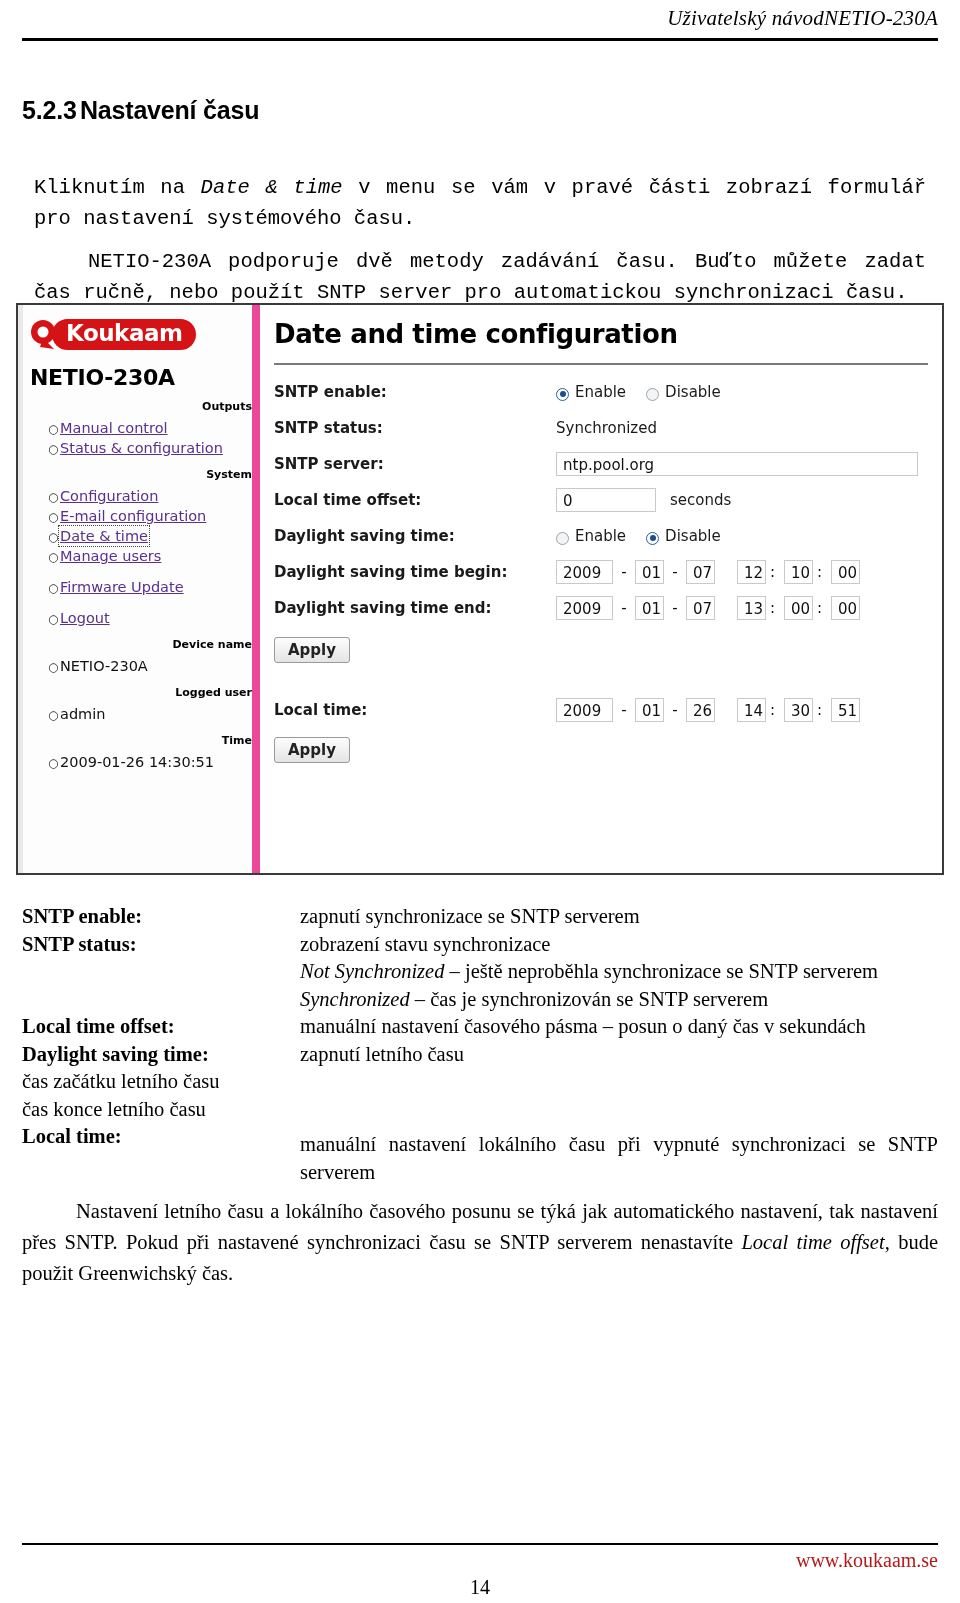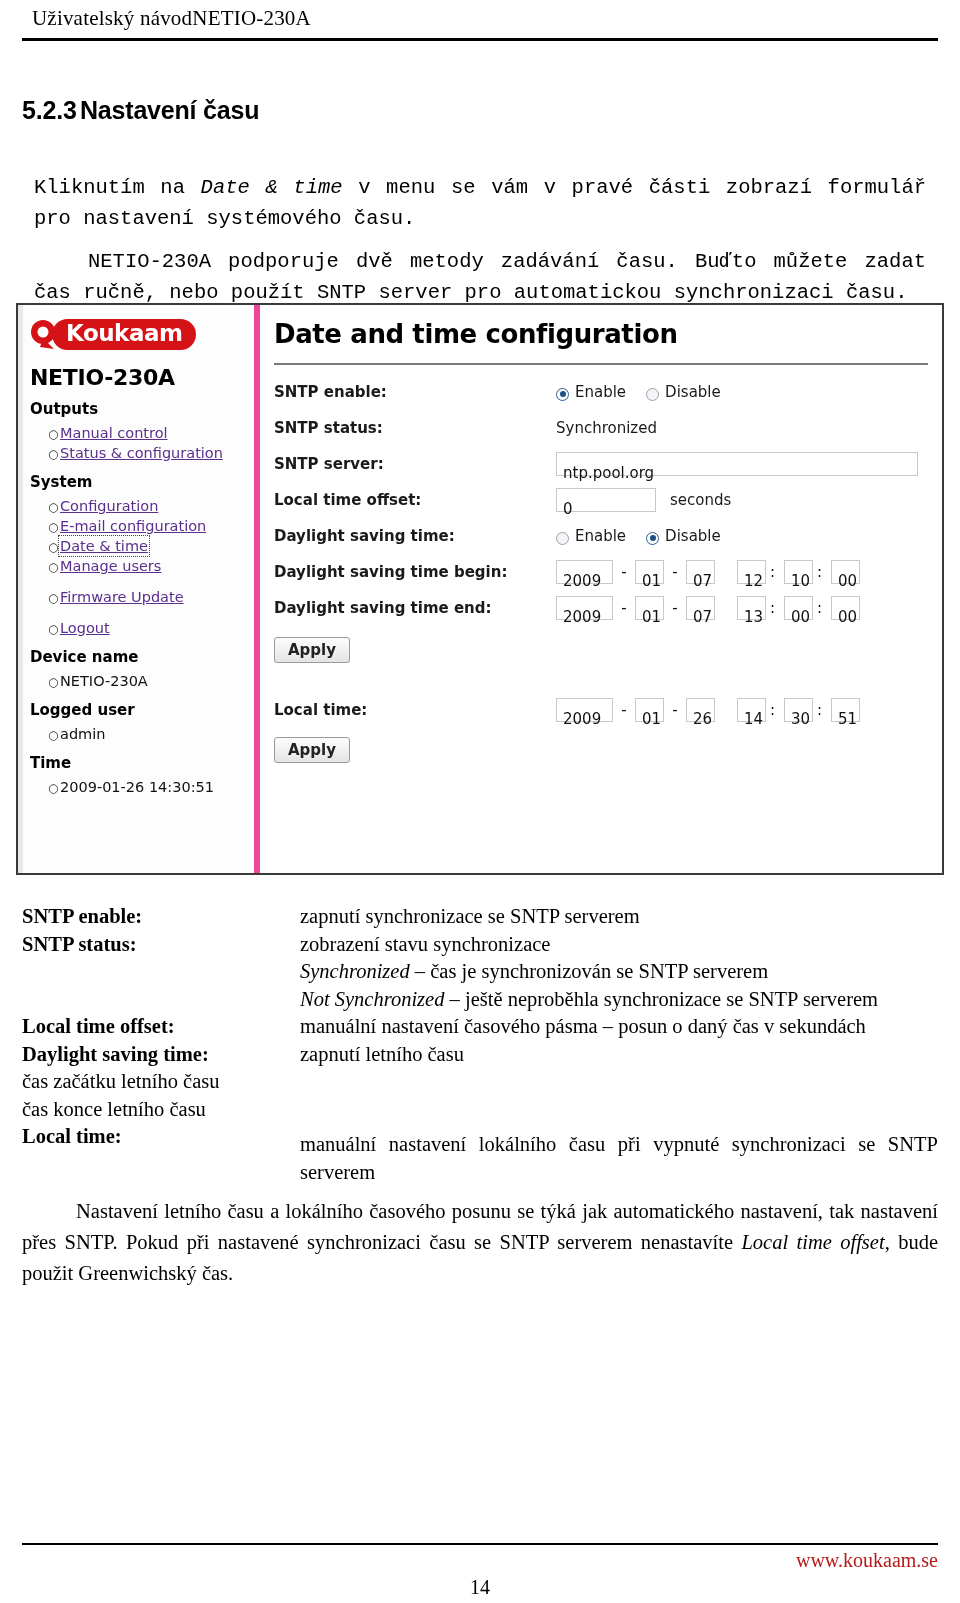--- a/index.html
+++ b/index.html
@@ -15,9 +15,9 @@
 
   
   .doc-header {
-    position:absolute; left:32px; top:6px; width:916px;
-    display:flex; justify-content:flex-start; align-items:baseline;
-    font-size:21px; letter-spacing:.2px;
+    position:absolute; left:22px; top:6px; width:916px;
+    display:flex; justify-content:flex-end; align-items:baseline;
+    font-size:21px; letter-spacing:.2px;font-style:italic;
   }
   .doc-header .right { font-size:21px; }
   .header-rule {

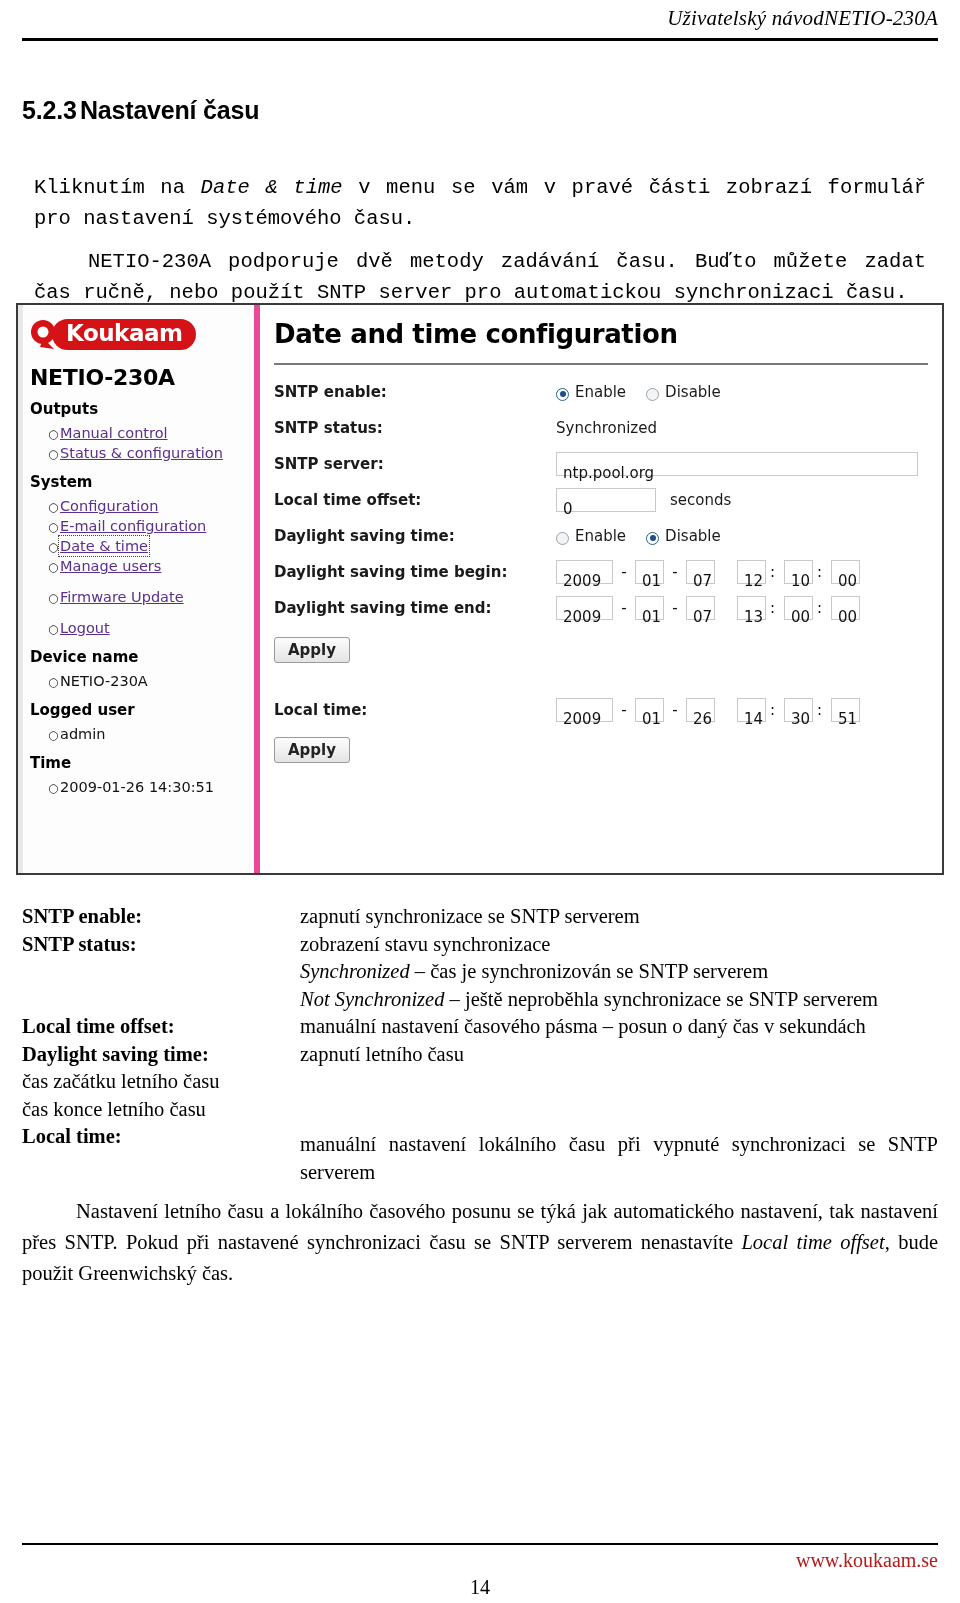--- a/index.html
+++ b/index.html
@@ -53,7 +53,7 @@
 
   .shot-side {
     width:242px; box-sizing:border-box;
-    border-right:6px solid #ec4899; background:#fdfdfd;
+    border-right:8px solid #ec4899; background:#fdfdfd;
     padding:6px 0 0 0; position:relative;
   }
   .shot-side::before{

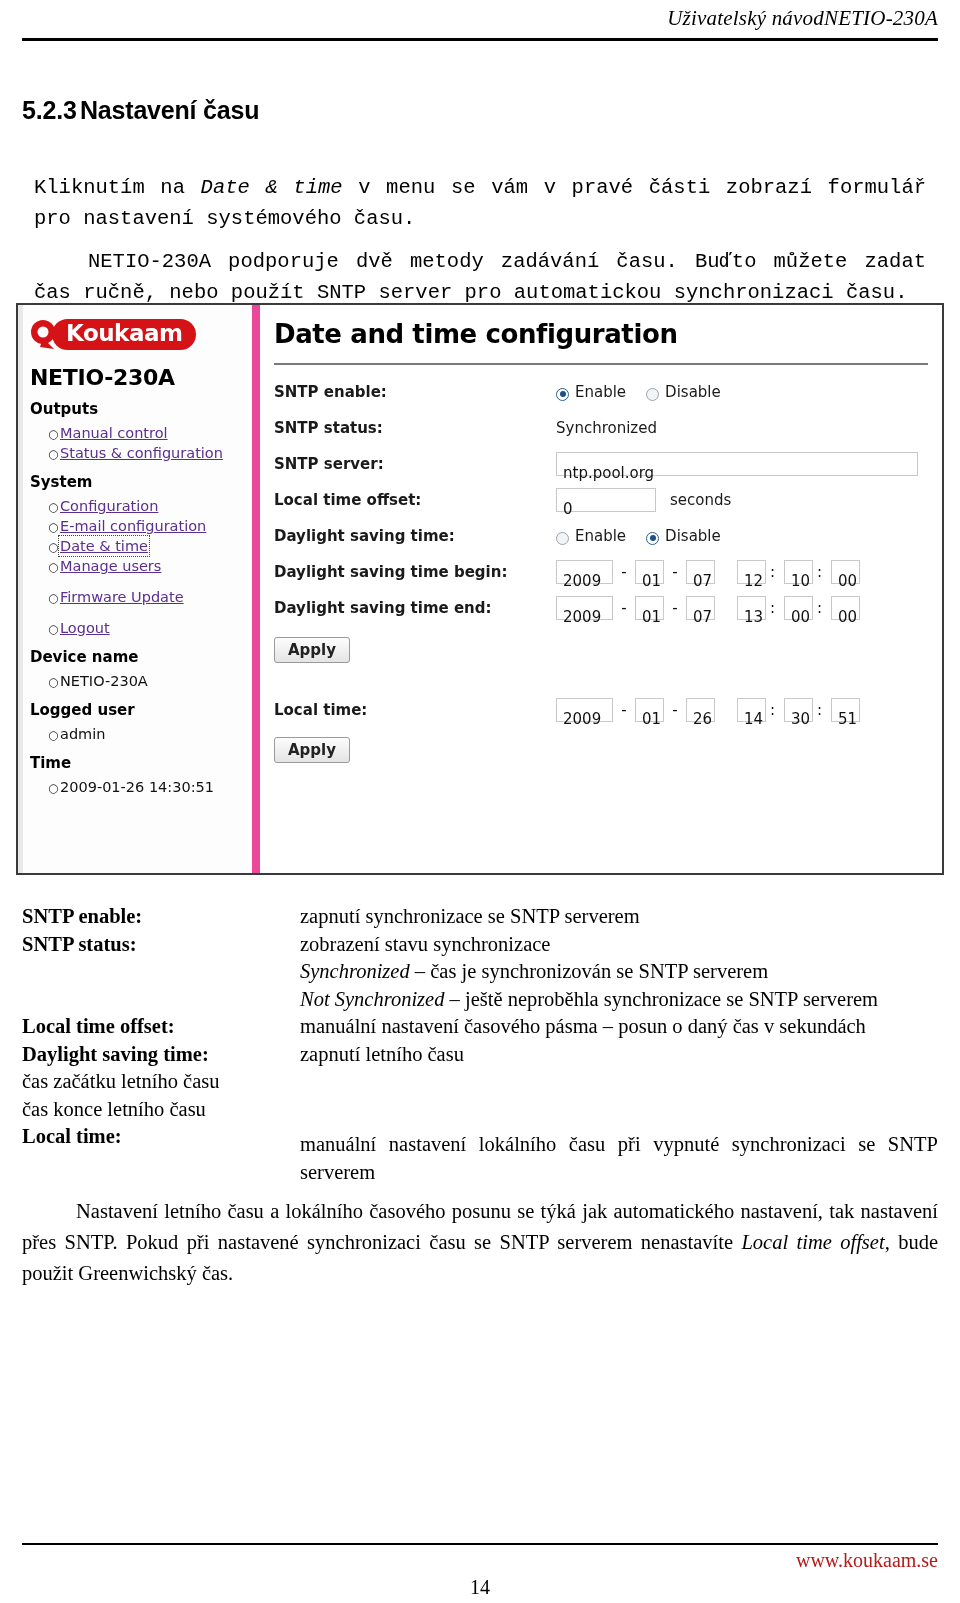--- a/index.html
+++ b/index.html
@@ -80,7 +80,7 @@
   }
   .grp {
     font-family:"DejaVu Sans", sans-serif;
-    font-weight:bold; font-size:15px; margin:10px 0 6px 12px;
+    font-weight:bold; font-size:11px; margin:10px 0 6px 12px;text-align:right;
   }
   .litem {
     display:flex; align-items:baseline; margin:1px 0 1px 30px;

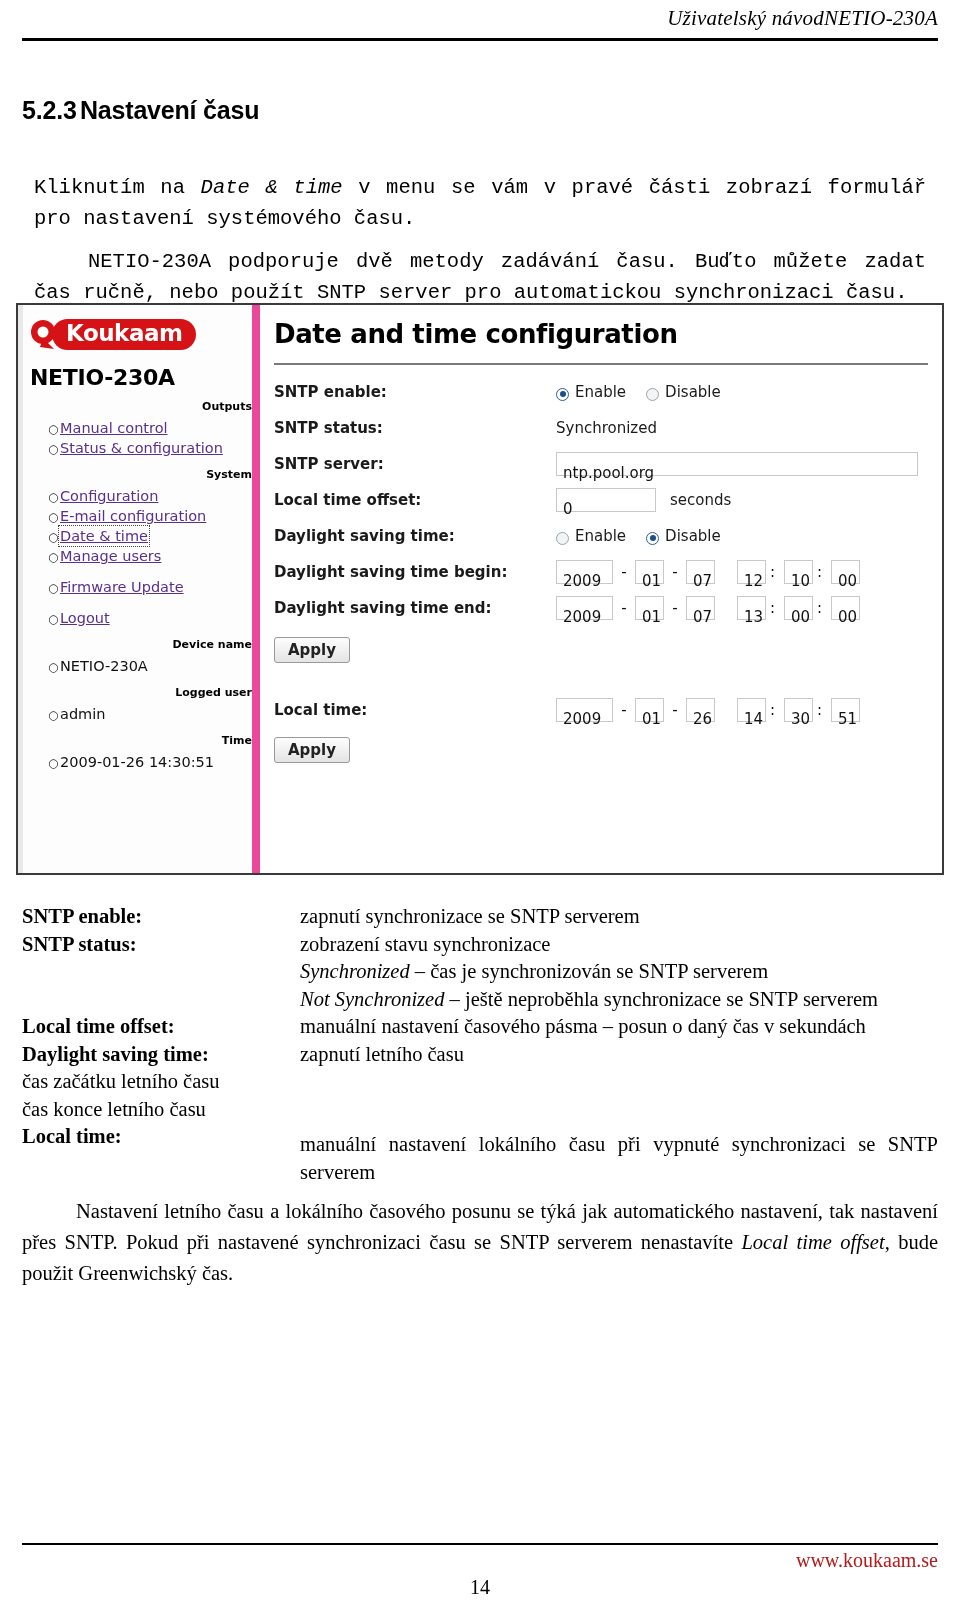--- a/index.html
+++ b/index.html
@@ -124,7 +124,7 @@
 
   .tbox {
     border:1px solid #c9c9c9; background:#fff;
-    height:24px; line-height:24px; padding:8px 6px;
+    height:24px; line-height:24px; padding:0 6px;
     font-size:15px; color:#111; box-sizing:border-box;
     font-family:"DejaVu Sans", sans-serif;
   }

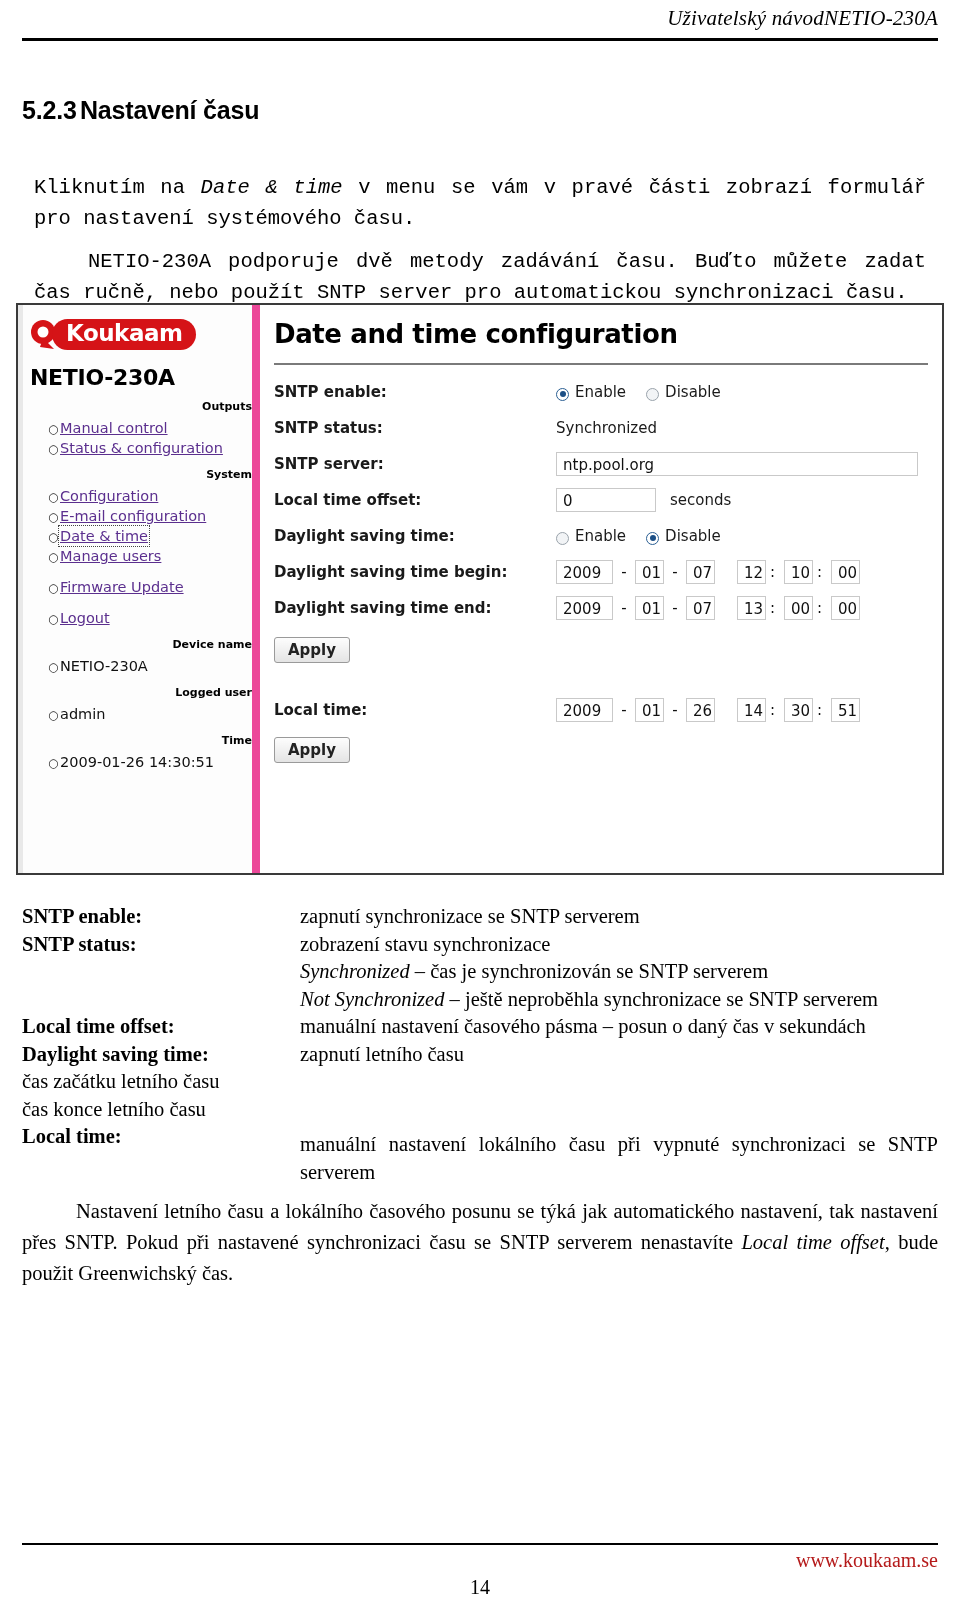--- a/index.html
+++ b/index.html
@@ -400,10 +400,10 @@
       <div class="defdesc">zobrazení stavu synchronizace</div>
     </div>
     <div class="defrow">
+      <div class="defdesc cont"><span class="ital">Not Synchronized</span><span> – ještě neproběhla synchronizace se SNTP serverem</span></div>
+    </div>
+    <div class="defrow">
       <div class="defdesc cont"><span class="ital">Synchronized</span><span> – čas je synchronizován se SNTP serverem</span></div>
-    </div>
-    <div class="defrow">
-      <div class="defdesc cont"><span class="ital">Not Synchronized</span><span> – ještě neproběhla synchronizace se SNTP serverem</span></div>
     </div>
     <div class="defrow">
       <div class="defterm">Local time offset:</div>

